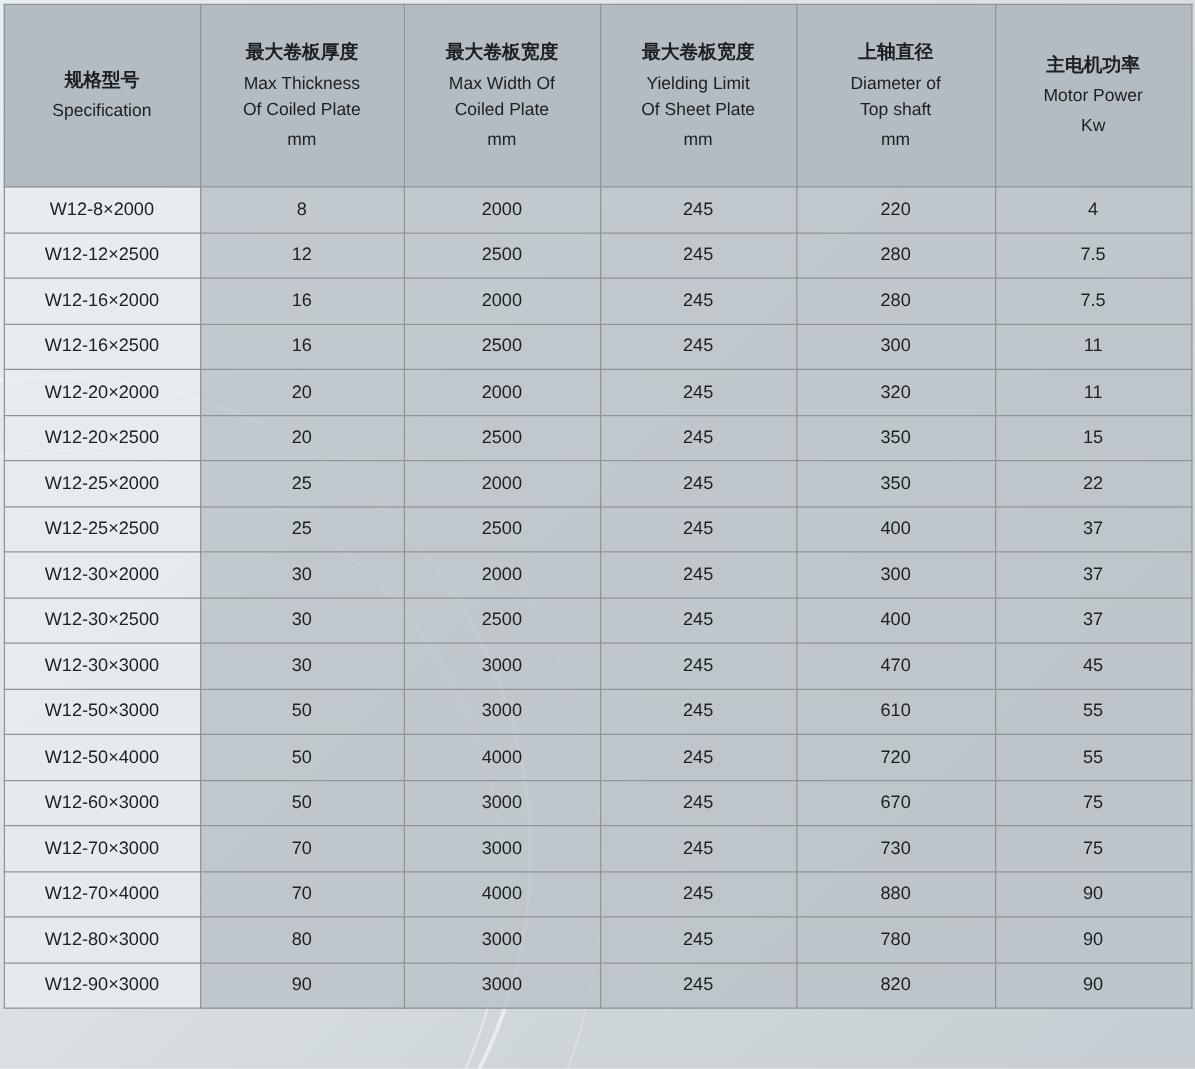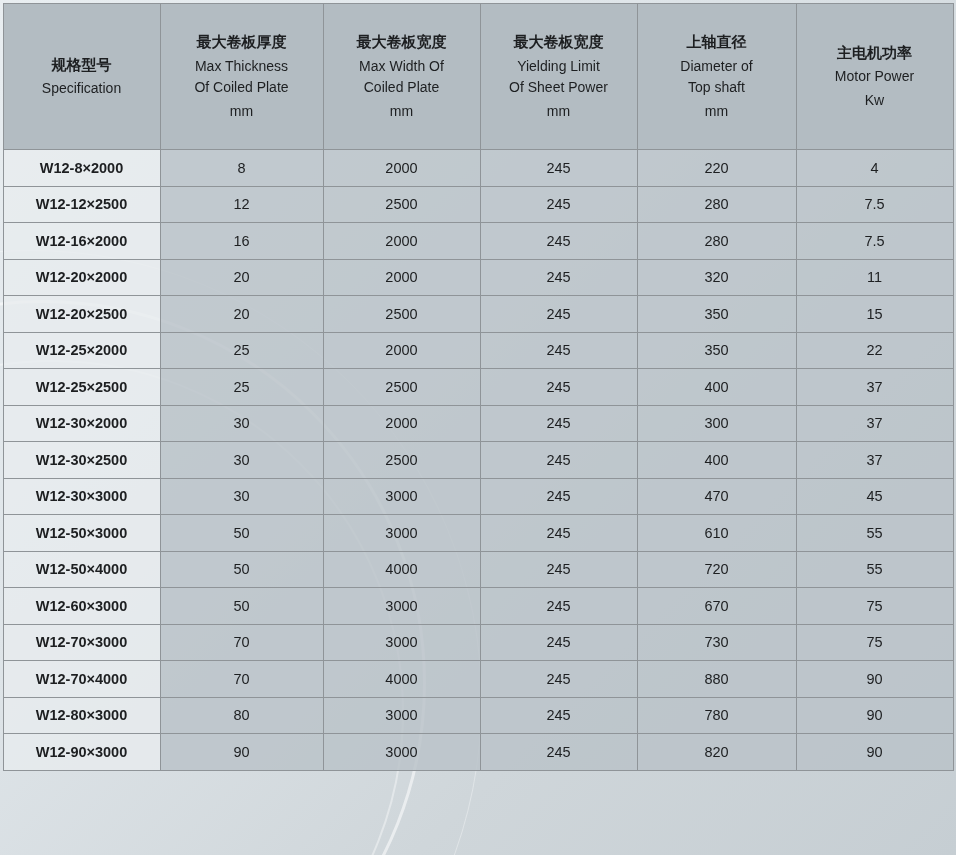--- a/index.html
+++ b/index.html
@@ -145,7 +145,7 @@
         <th>
           <span class="cn">最大卷板宽度</span>
           <span class="en">Yielding Limit</span>
-          <span class="en">Of  Sheet Power</span>
+          <span class="en">Of  Sheet Plate</span>
           <span class="unit">mm</span>
         </th>
         <th>

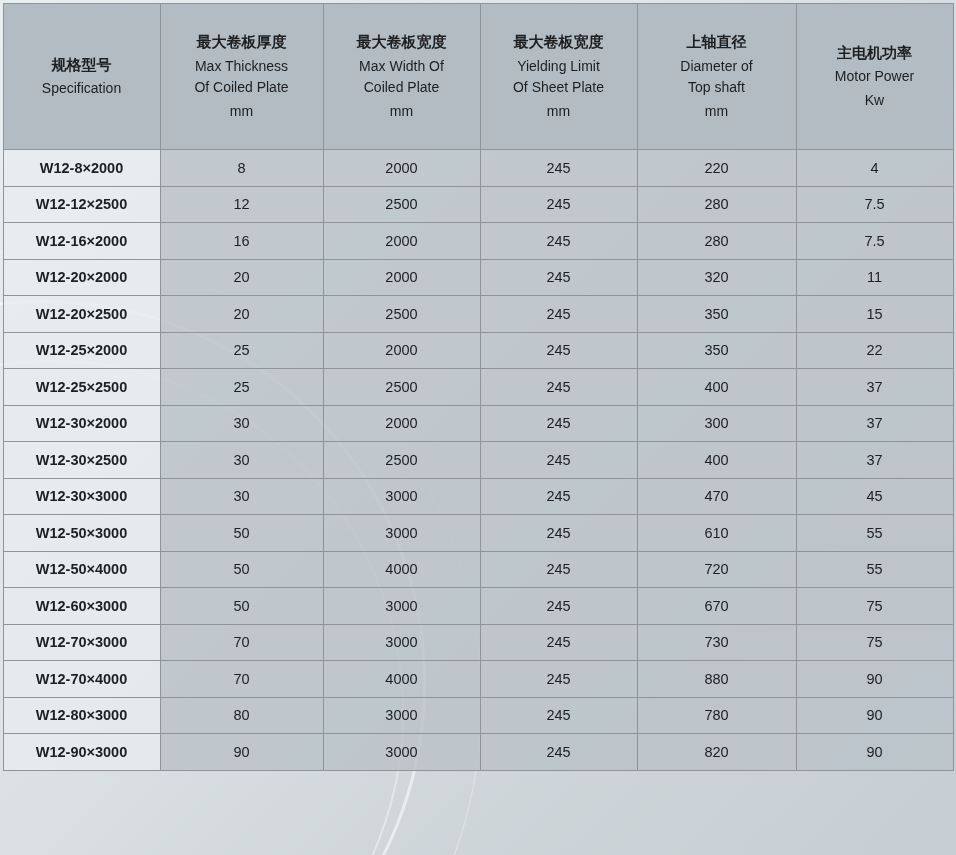--- a/index.html
+++ b/index.html
@@ -97,7 +97,6 @@
   tbody td.spec {
     background: rgba(232,236,238,0.78);
     font-size: 14.5px;
-    font-weight: bold;
   }
   
   col.c0 { width: 157px; }

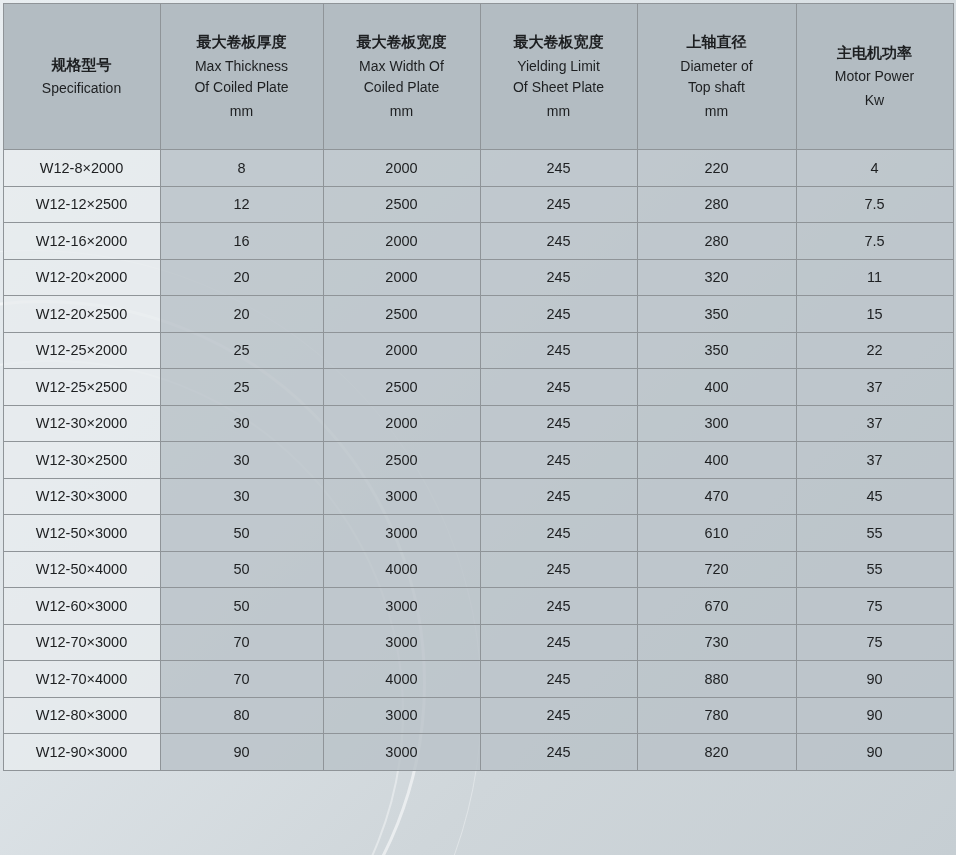--- a/index.html
+++ b/index.html
@@ -186,6 +186,14 @@
           <td>7.5</td>
         </tr>
         <tr>
+          <td class="spec">W12-16×2500</td>
+          <td>16</td>
+          <td>2500</td>
+          <td>245</td>
+          <td>300</td>
+          <td>11</td>
+        </tr>
+        <tr>
           <td class="spec">W12-20×2000</td>
           <td>20</td>
           <td>2000</td>

